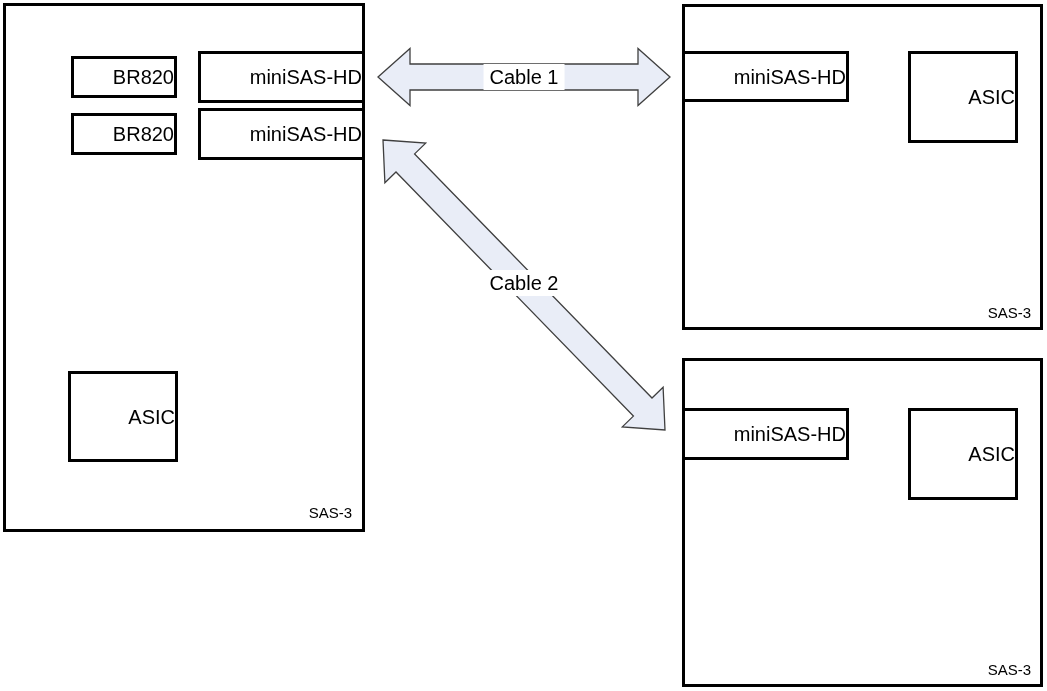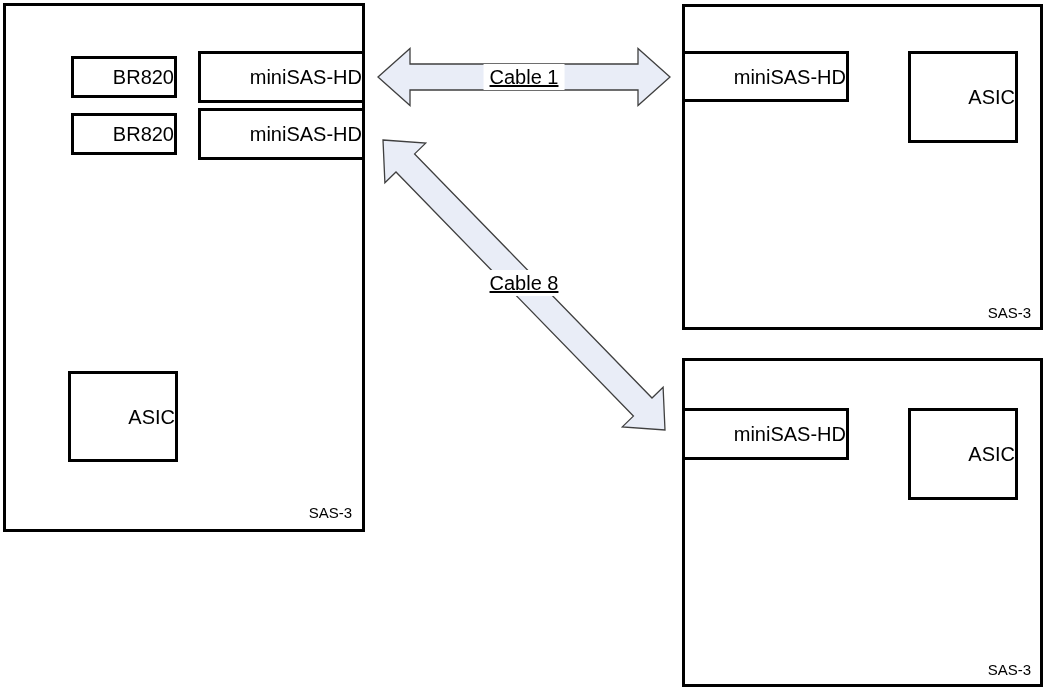--- a/index.html
+++ b/index.html
@@ -60,7 +60,6 @@
     line-height: 1;
     white-space: nowrap;
     z-index: 5;
-    text-decoration: underline;
   }
   
   .board-left { left: 3px; top: 3px; width: 362px; height: 529px; }

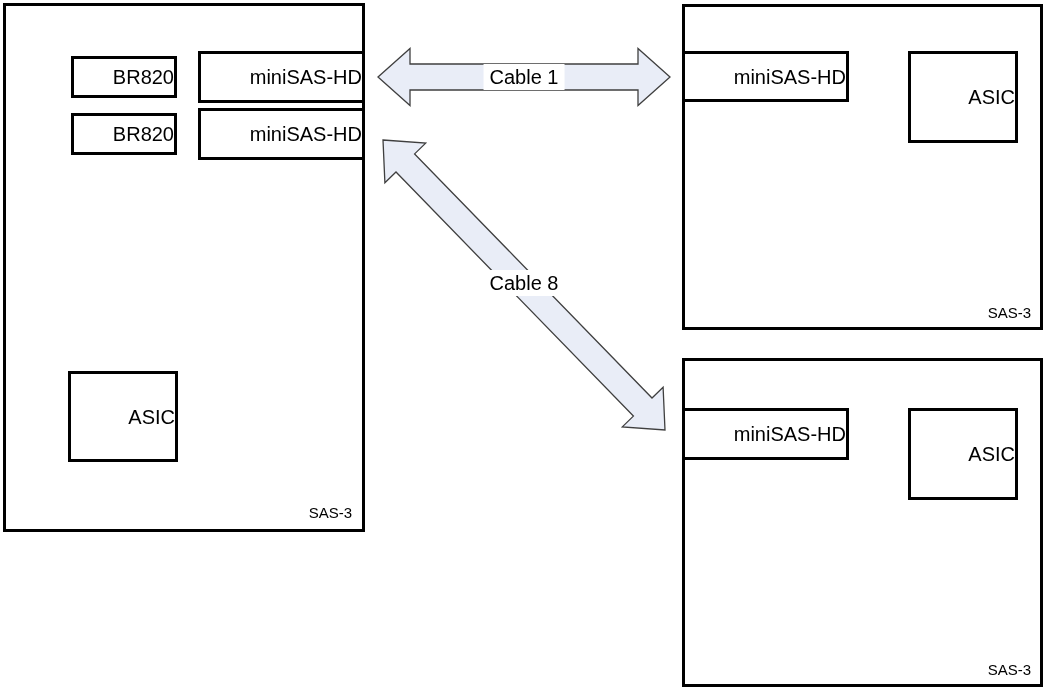--- a/index.html
+++ b/index.html
@@ -133,7 +133,7 @@
   </div>
 
   <div class="cable-label cable1-label">Cable 1</div>
-  <div class="cable-label cable2-label">Cable 8</div>
+  <div class="cable-label cable2-label">Cable 2</div>
 
 </div>
 

